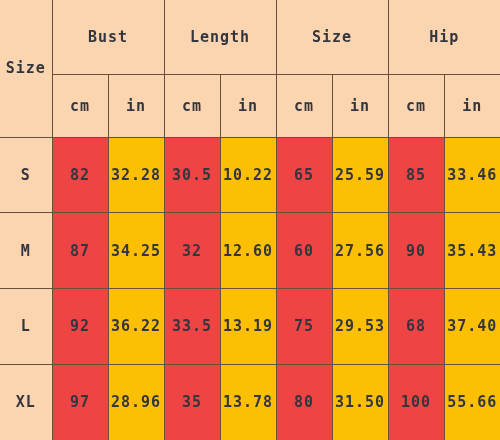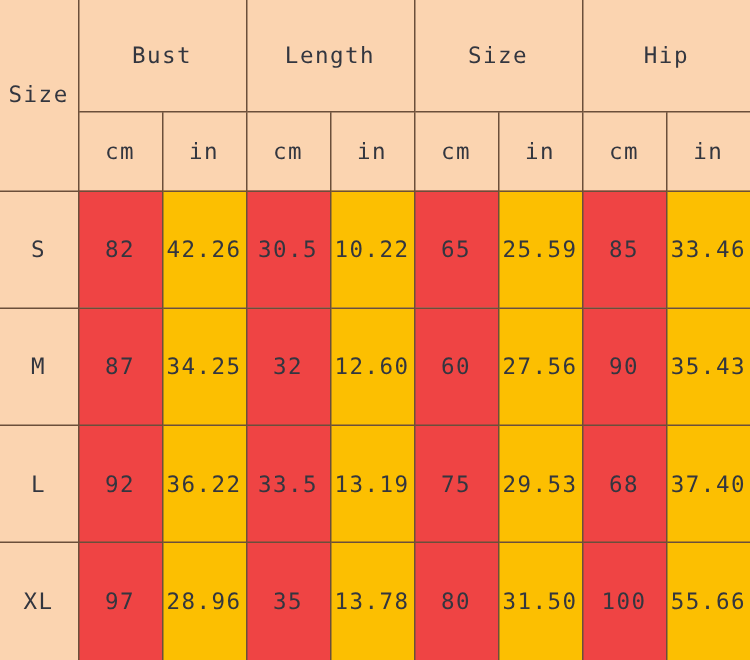--- a/index.html
+++ b/index.html
@@ -24,7 +24,7 @@
     border: 1px solid #6b4f3a;
     text-align: center;
     vertical-align: middle;
-    font-weight: normal;
+    font-weight: bold;
     color: #33363f;
     font-size: 15px;
     letter-spacing: 1px;

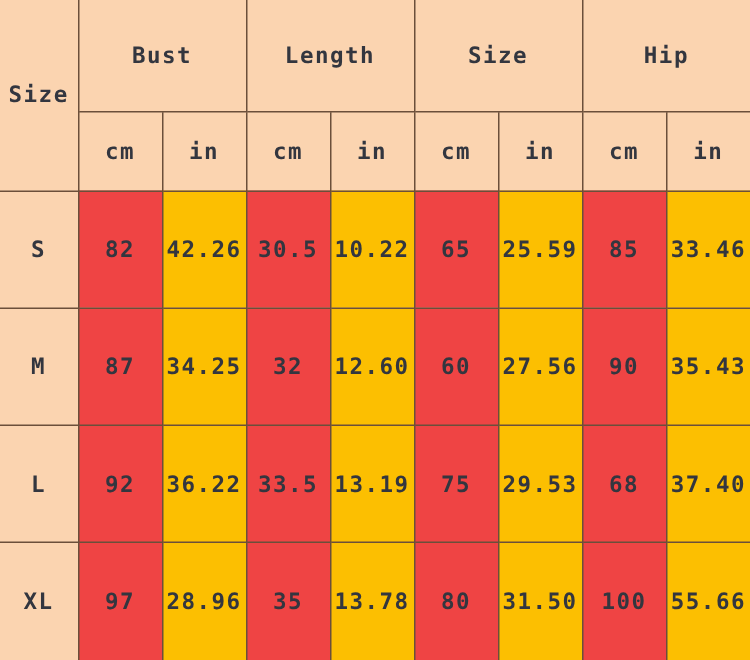--- a/index.html
+++ b/index.html
@@ -64,7 +64,7 @@
   .col-cm   { width: 56px; }
   .col-in   { width: 56px; }
   .row-head-top { height: 74px; }
-  .row-head-sub { height: 53px; }
+  .row-head-sub { height: 63px; }
   .row-data { height: 73px; }
 </style>
 </head>

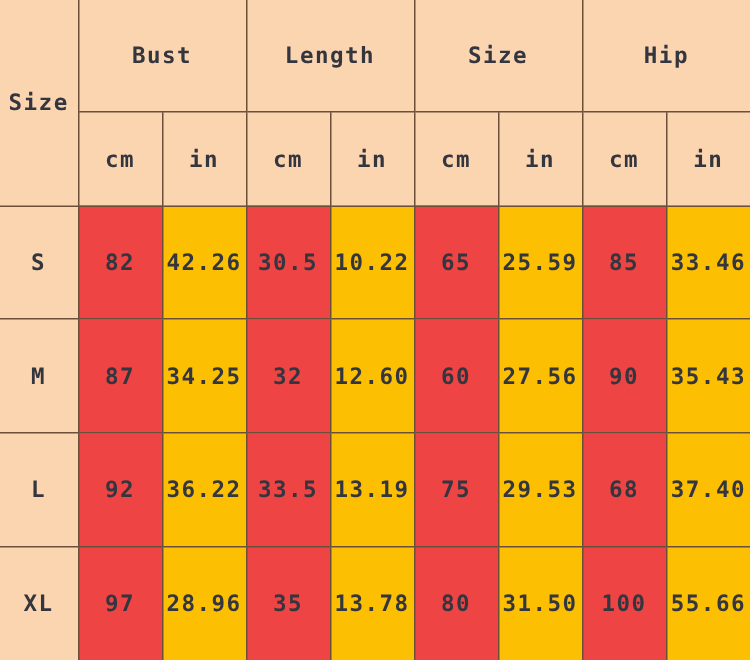--- a/index.html
+++ b/index.html
@@ -105,7 +105,7 @@
     <tr class="row-data">
       <td class="size-label">S</td>
       <td class="cm-cell">82</td>
-      <td class="in-cell">42.26</td>
+      <td class="in-cell">32.28</td>
       <td class="cm-cell">30.5</td>
       <td class="in-cell">10.22</td>
       <td class="cm-cell">65</td>

